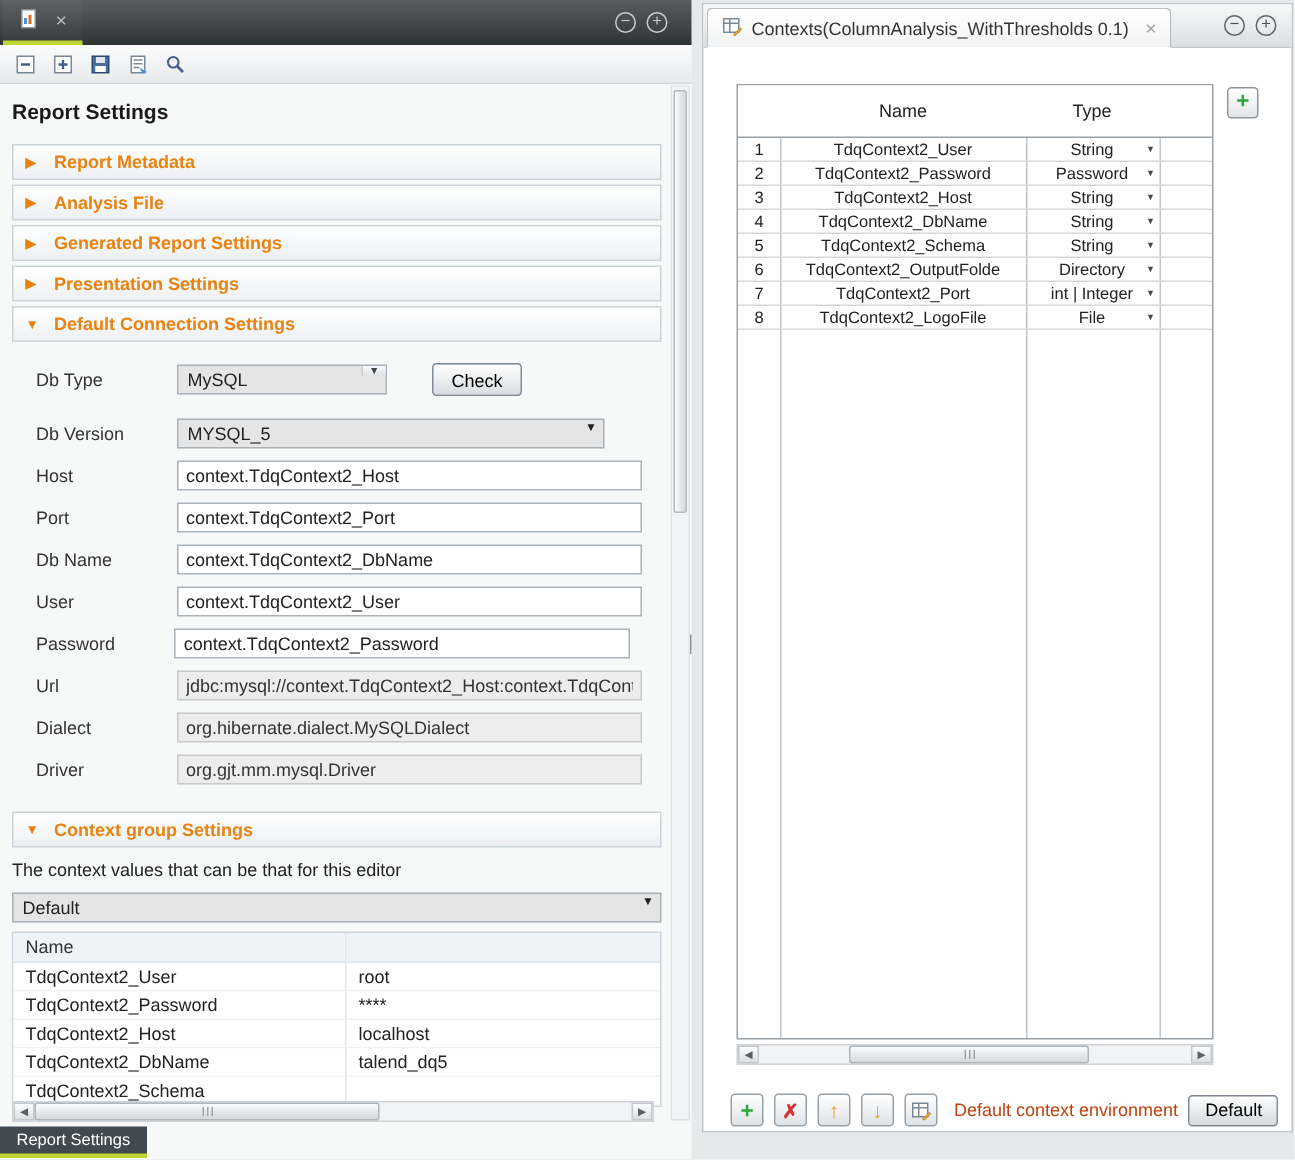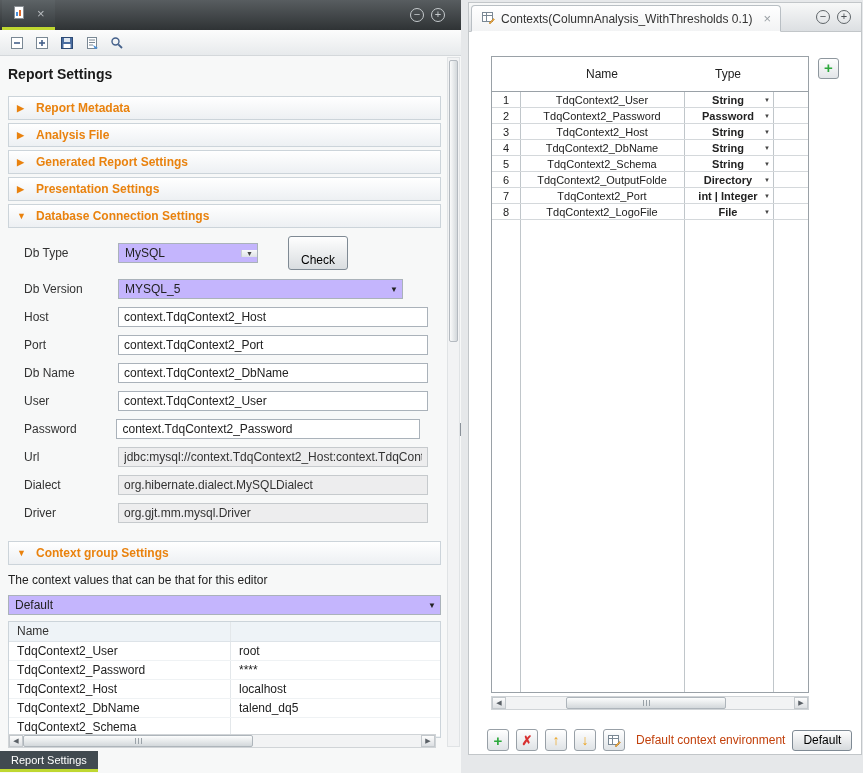--- a/index.html
+++ b/index.html
@@ -3,7 +3,7 @@
 <meta charset="utf-8">
 <style>
   * { margin:0; padding:0; box-sizing:border-box; font-family:"Liberation Sans",sans-serif; }
-  i,em { font-style:normal;font-weight:bold; }
+  i,em { font-style:normal; }
   body { width:863px; height:773px; background:#e6e8ea; position:relative; overflow:hidden; font-size:12px; color:#222; }
 
   

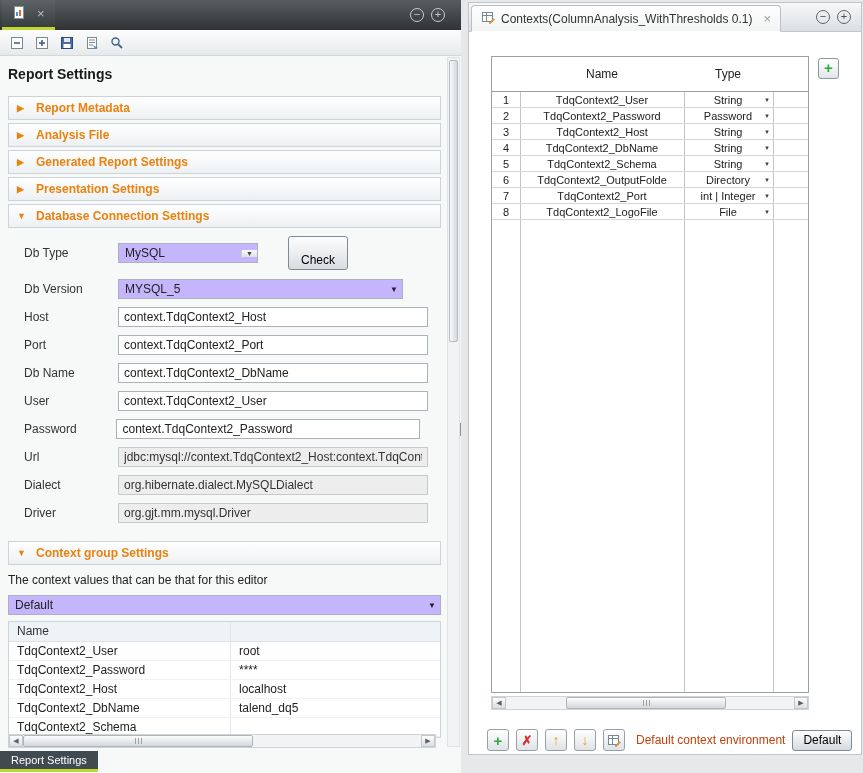--- a/index.html
+++ b/index.html
@@ -186,7 +186,7 @@
   </div>
   <div class="sec">
     <span class="tri">▼</span>
-    <span>Database Connection Settings</span>
+    <span>Default Connection Settings</span>
   </div>
 
   <div class="dbform">

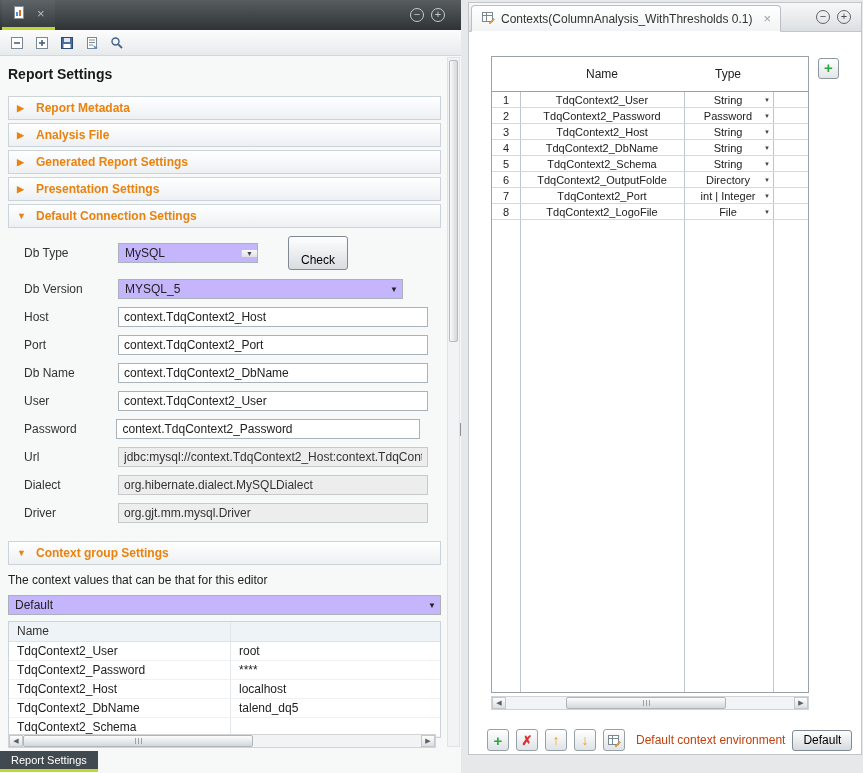--- a/index.html
+++ b/index.html
@@ -33,7 +33,7 @@
   .flabel { width:74px; color:#333; }
   .ftext { width:310px; height:20px; border:1px solid #aab2ba; background:#fff; padding:0 5px; font-size:12px; color:#222; }
   .ftext.ro { background:#ededee; border-color:#c6cacd; color:#333; }
-  .combo { display:flex; align-items:center; height:20px; border:1px solid #aab2ba; background:#c4b5fd; cursor:pointer; }
+  .combo { display:flex; align-items:flex-start; height:20px; border:1px solid #aab2ba; background:#e5e5e5; cursor:pointer; }
   .combo .cval { flex:1; padding:2px 6px; white-space:nowrap; overflow:hidden; }
   .combo .carr { width:16px; display:flex; align-items:center; justify-content:center; font-size:7px; color:#444;
                  background:linear-gradient(#f8f9fa,#dee2e5); border-left:1px solid #c9ced2; }

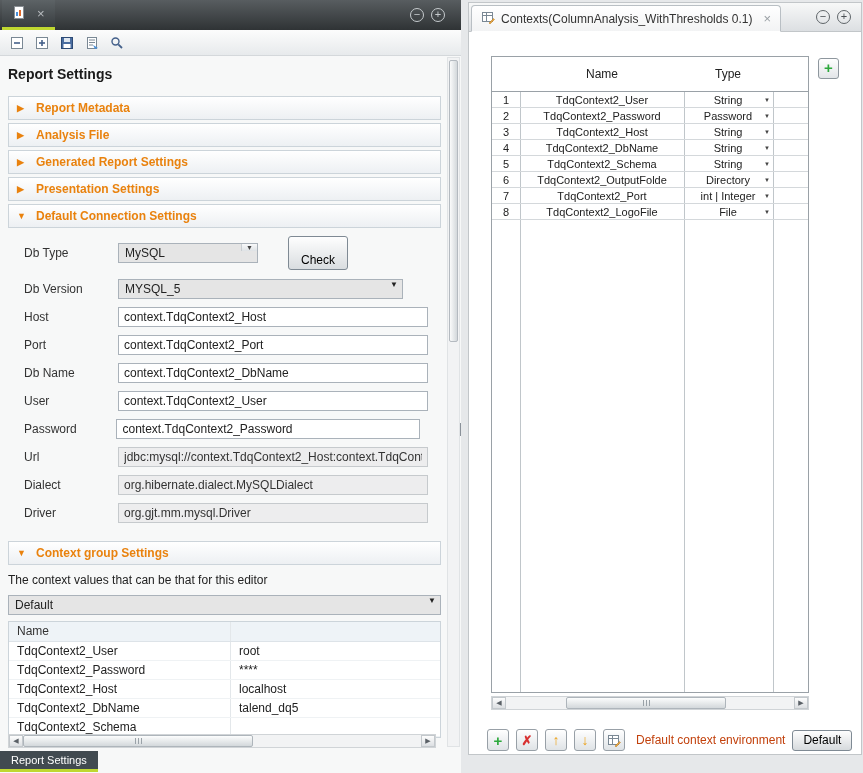--- a/index.html
+++ b/index.html
@@ -39,7 +39,7 @@
                  background:linear-gradient(#f8f9fa,#dee2e5); border-left:1px solid #c9ced2; }
   .combo.flat .carr { background:none; border-left:none; font-size:8px; color:#222; }
   .w140 { width:140px; } .w300 { width:285px; }
-  .btn { height:22px; padding:16px 12px; margin-left:10px; border:1px solid #7f8a94; border-radius:3px;
+  .btn { height:22px; padding:4px 12px; margin-left:10px; border:1px solid #7f8a94; border-radius:3px;
          background:linear-gradient(#fefefe,#d9dde0); font-size:12px; cursor:pointer; }
   .chkbox { width:13px; height:13px; border:1px solid #8a9199; background:#fff; margin-left:8px; font-size:11px;
             line-height:11px; text-align:center; color:#3a5f9e; font-weight:bold; cursor:pointer; }

